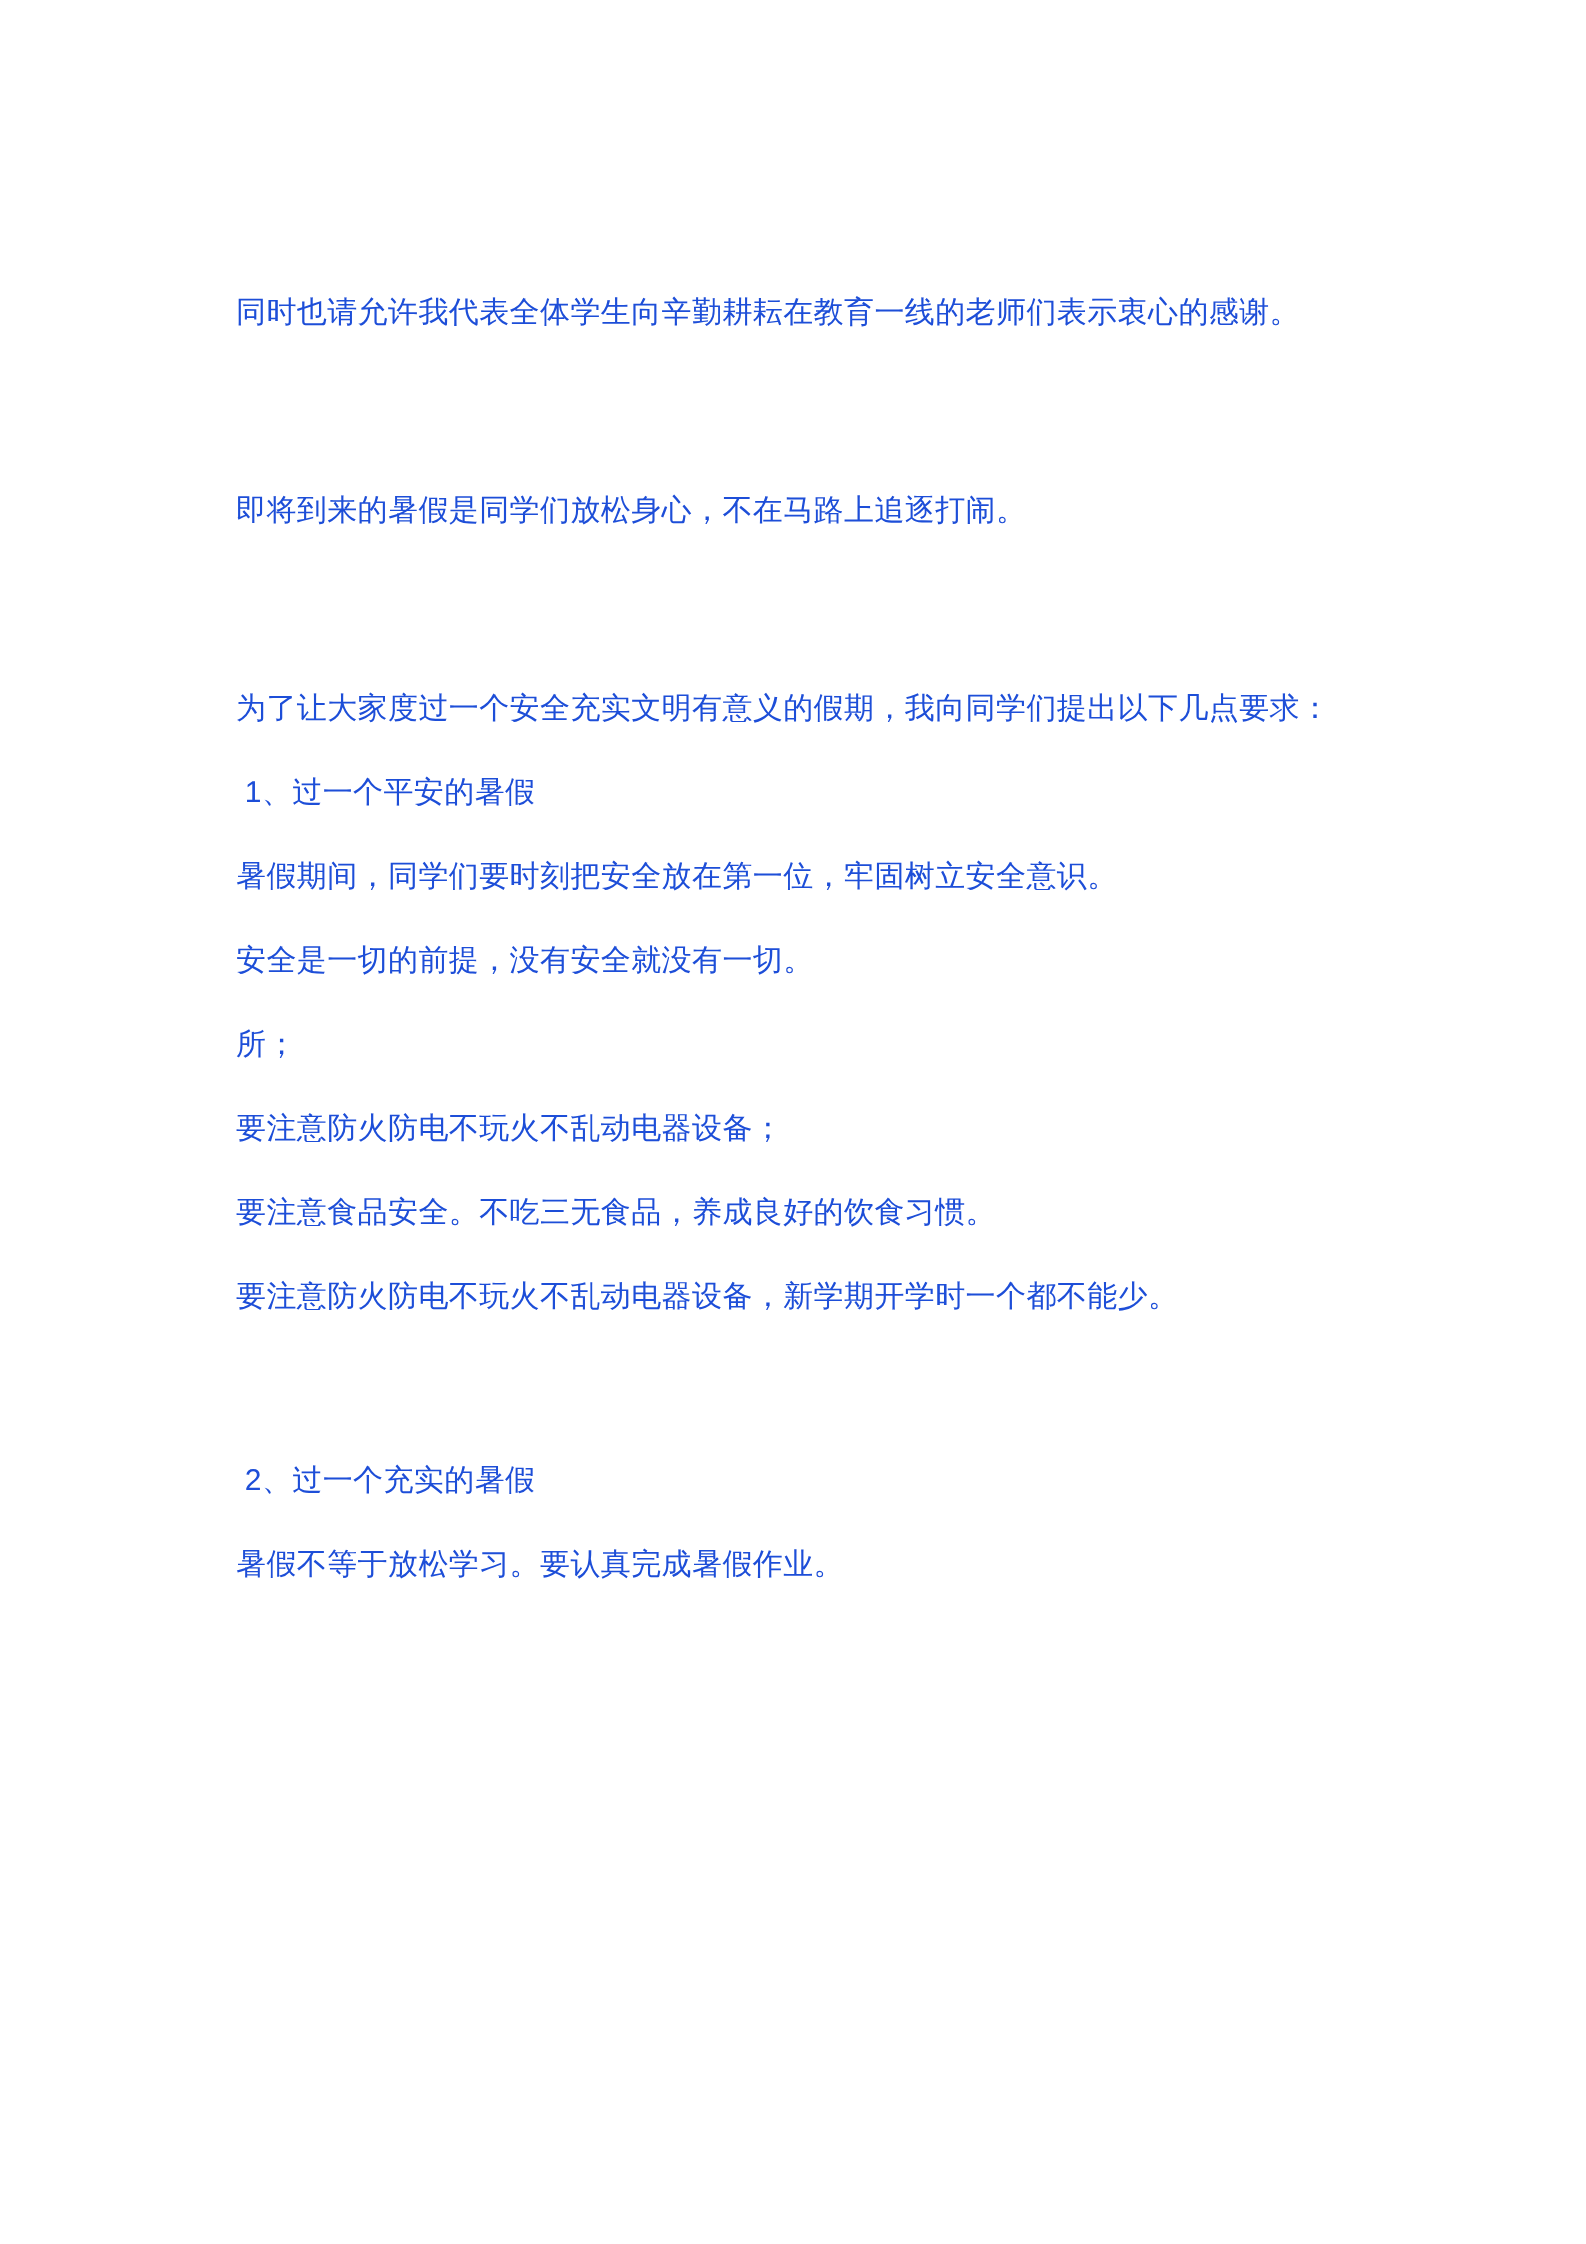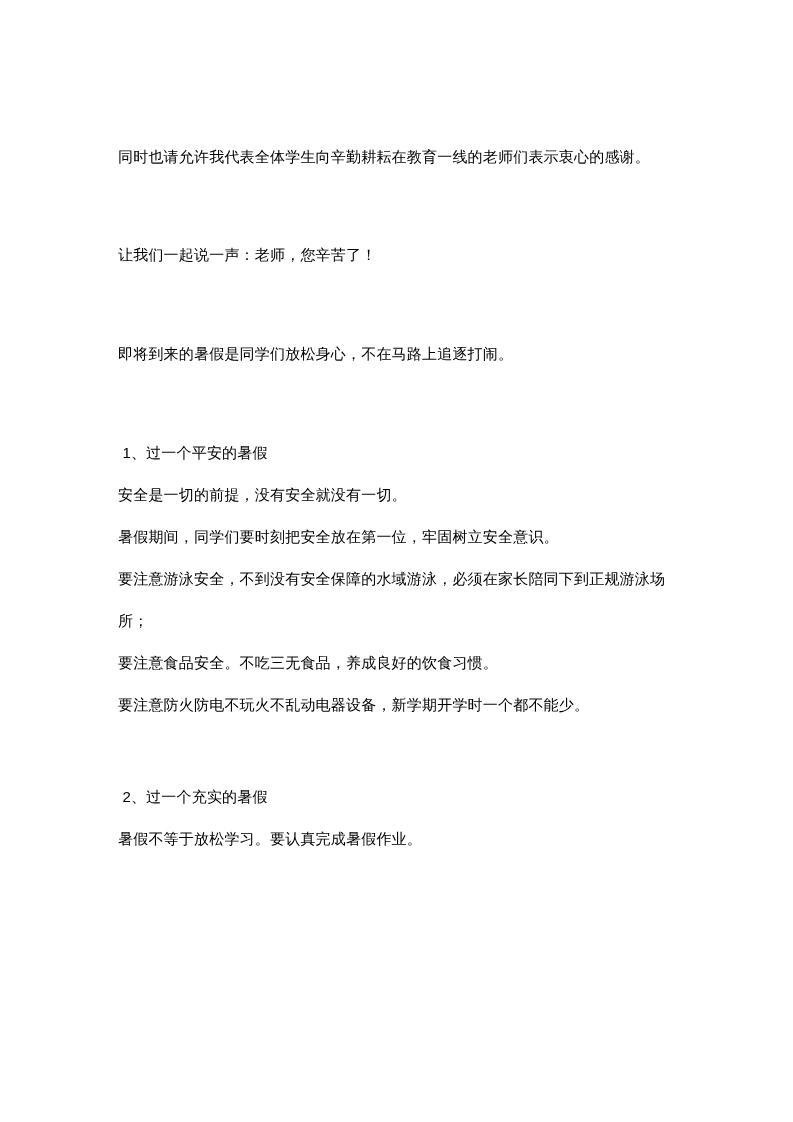--- a/index.html
+++ b/index.html
@@ -21,7 +21,7 @@
     width: 100%;
     height: 100%;
     padding: 136px 113px 94px 118px;
-    color: #000000;
+    color: #1d4ed8;
   }
   .block {
     margin: 0;

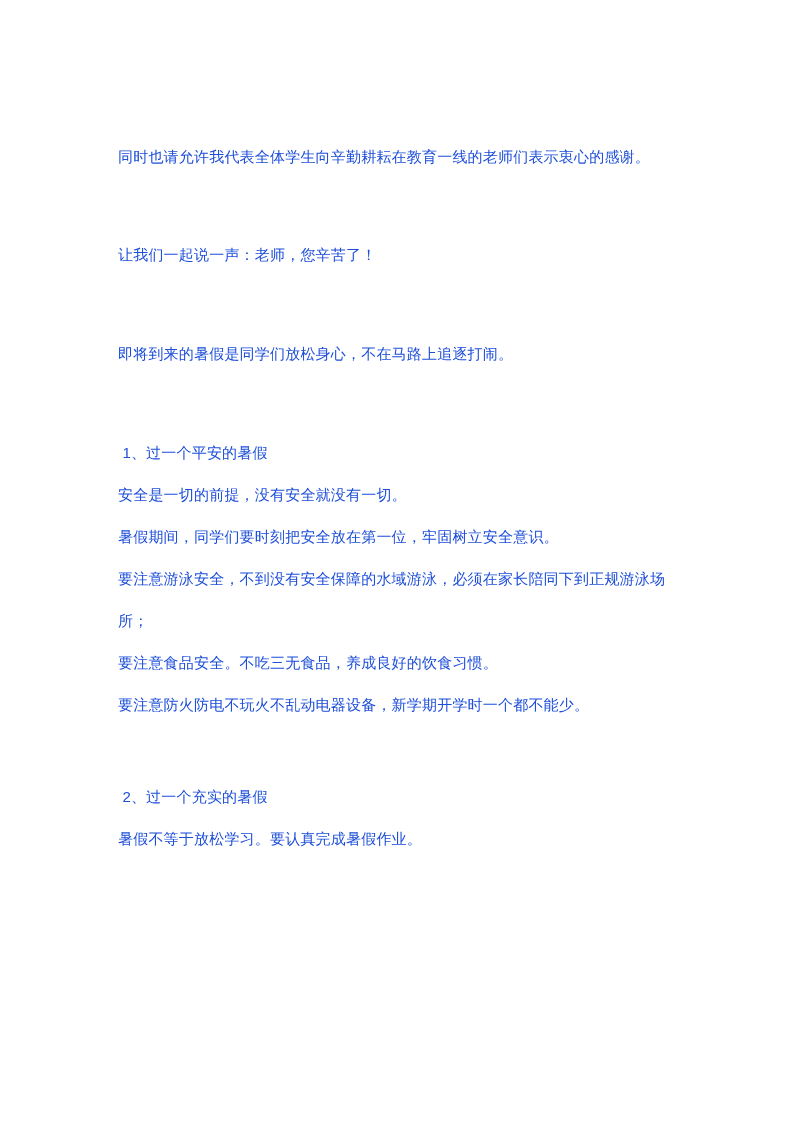--- a/index.html
+++ b/index.html
@@ -50,9 +50,6 @@
       <p class="line">同时也请允许我代表全体学生向辛勤耕耘在教育一线的老师们表示衷心的感谢。</p>
     </div>
 
-    <div class="block gap-a">
-      <p class="line">让我们一起说一声：老师，您辛苦了！</p>
-    </div>
 
     <div class="block gap-b">
       <p class="line">即将到来的暑假是同学们放松身心，不在马路上追逐打闹。</p>

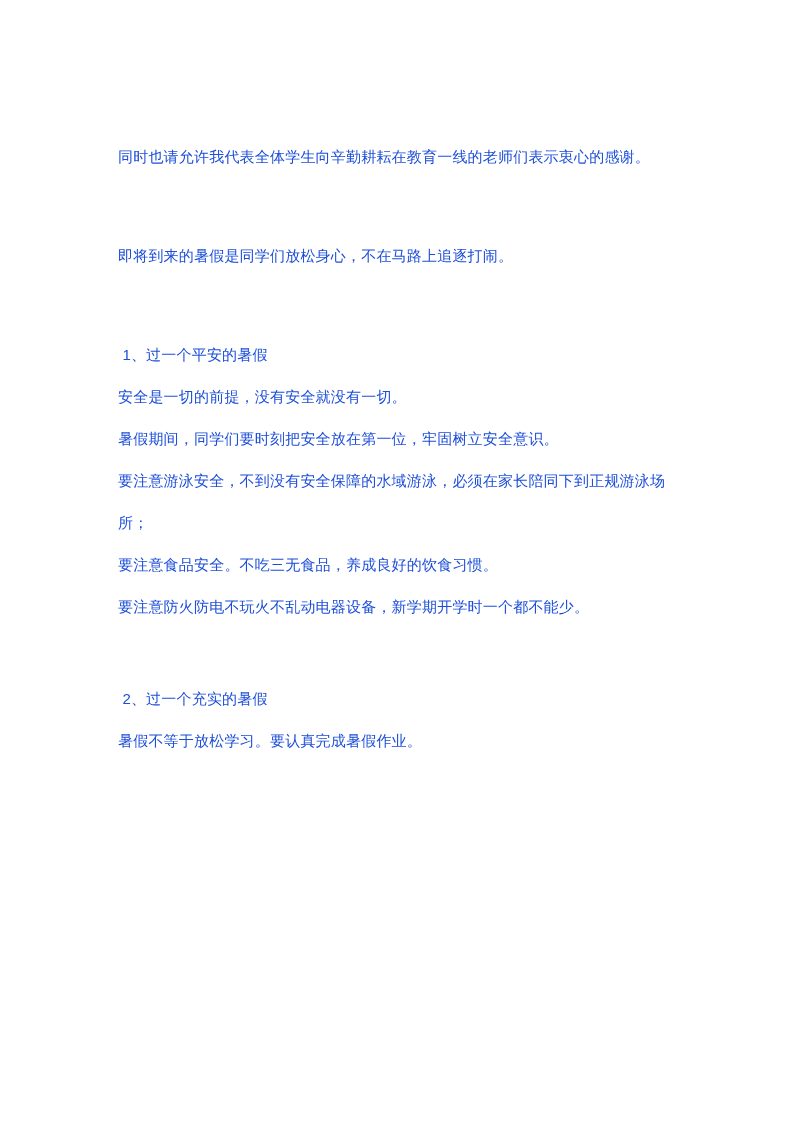--- a/index.html
+++ b/index.html
@@ -56,6 +56,7 @@
     </div>
 
     <div class="block gap-b">
+      <p class="line">为了让大家度过一个安全充实文明有意义的假期，我向同学们提出以下几点要求：</p>
       <p class="line"> 1、过一个平安的暑假</p>
       <p class="line">安全是一切的前提，没有安全就没有一切。</p>
       <p class="line">暑假期间，同学们要时刻把安全放在第一位，牢固树立安全意识。</p>

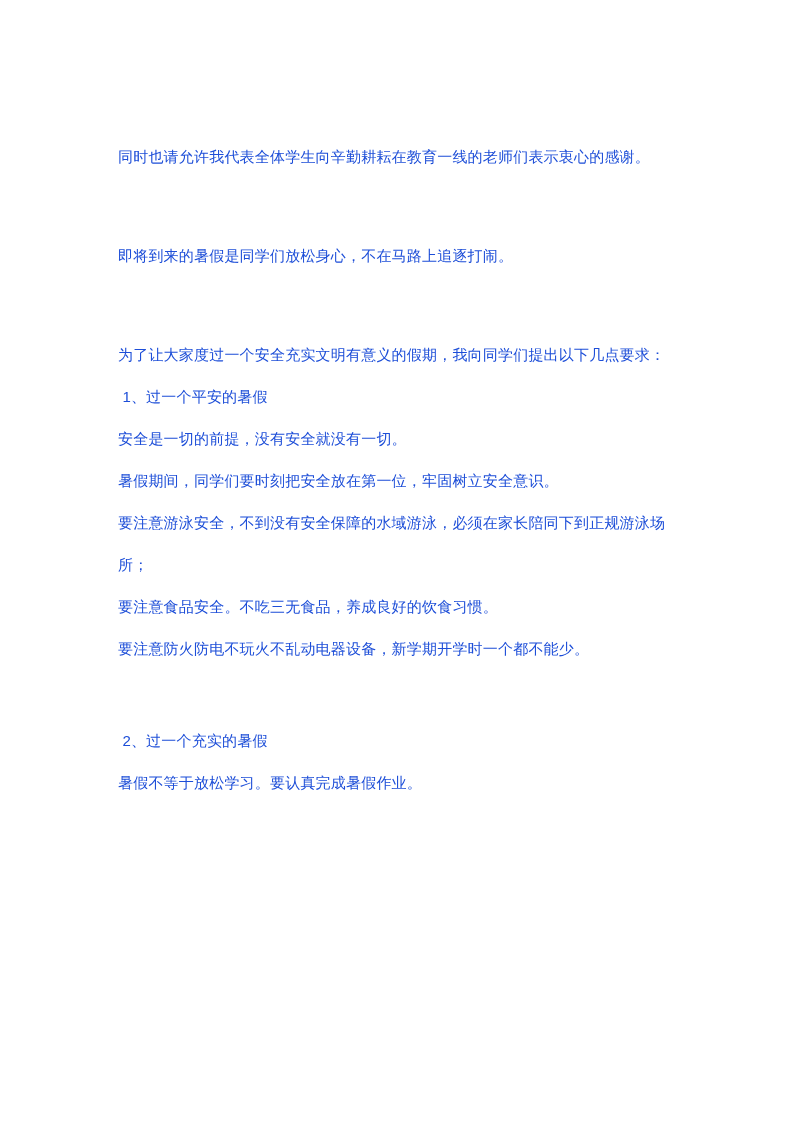--- a/index.html
+++ b/index.html
@@ -58,8 +58,8 @@
     <div class="block gap-b">
       <p class="line">为了让大家度过一个安全充实文明有意义的假期，我向同学们提出以下几点要求：</p>
       <p class="line"> 1、过一个平安的暑假</p>
+      <p class="line">暑假期间，同学们要时刻把安全放在第一位，牢固树立安全意识。</p>
       <p class="line">安全是一切的前提，没有安全就没有一切。</p>
-      <p class="line">暑假期间，同学们要时刻把安全放在第一位，牢固树立安全意识。</p>
       <p class="line">要注意游泳安全，不到没有安全保障的水域游泳，必须在家长陪同下到正规游泳场</p>
       <p class="line">所；</p>
       <p class="line">要注意食品安全。不吃三无食品，养成良好的饮食习惯。</p>

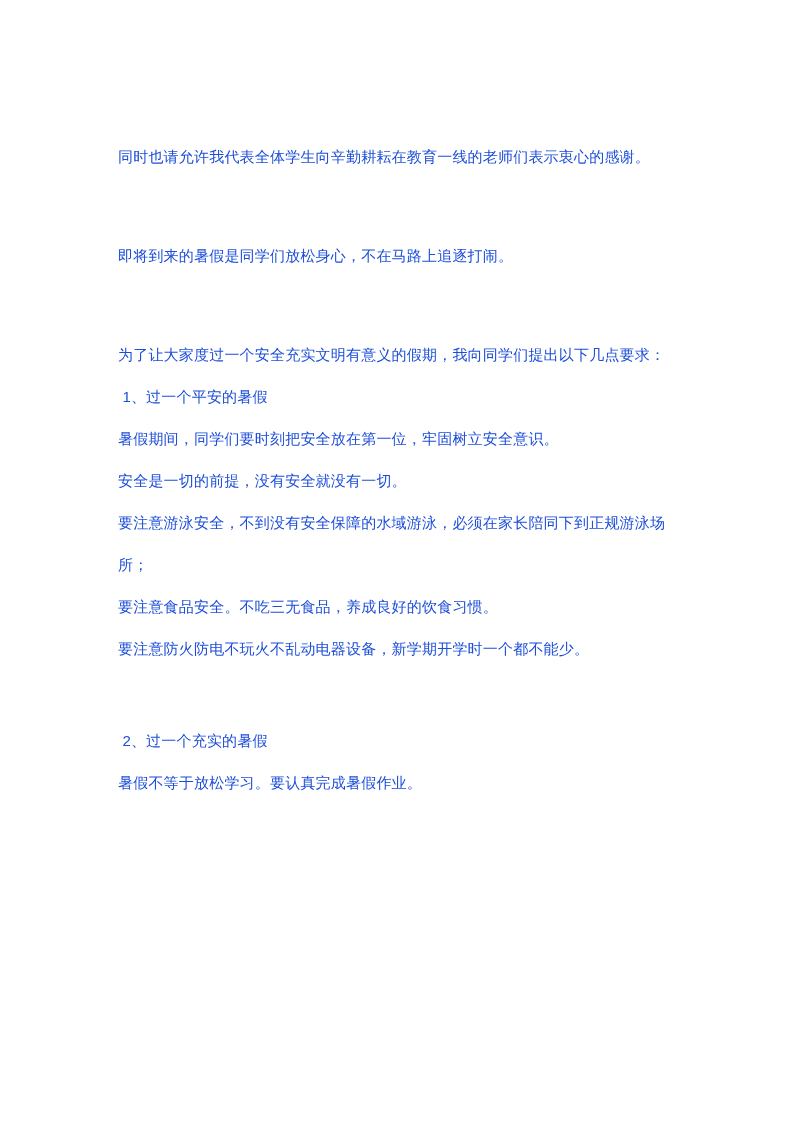--- a/index.html
+++ b/index.html
@@ -60,7 +60,6 @@
       <p class="line"> 1、过一个平安的暑假</p>
       <p class="line">暑假期间，同学们要时刻把安全放在第一位，牢固树立安全意识。</p>
       <p class="line">安全是一切的前提，没有安全就没有一切。</p>
-      <p class="line">要注意游泳安全，不到没有安全保障的水域游泳，必须在家长陪同下到正规游泳场</p>
       <p class="line">所；</p>
       <p class="line">要注意食品安全。不吃三无食品，养成良好的饮食习惯。</p>
       <p class="line">要注意防火防电不玩火不乱动电器设备，新学期开学时一个都不能少。</p>

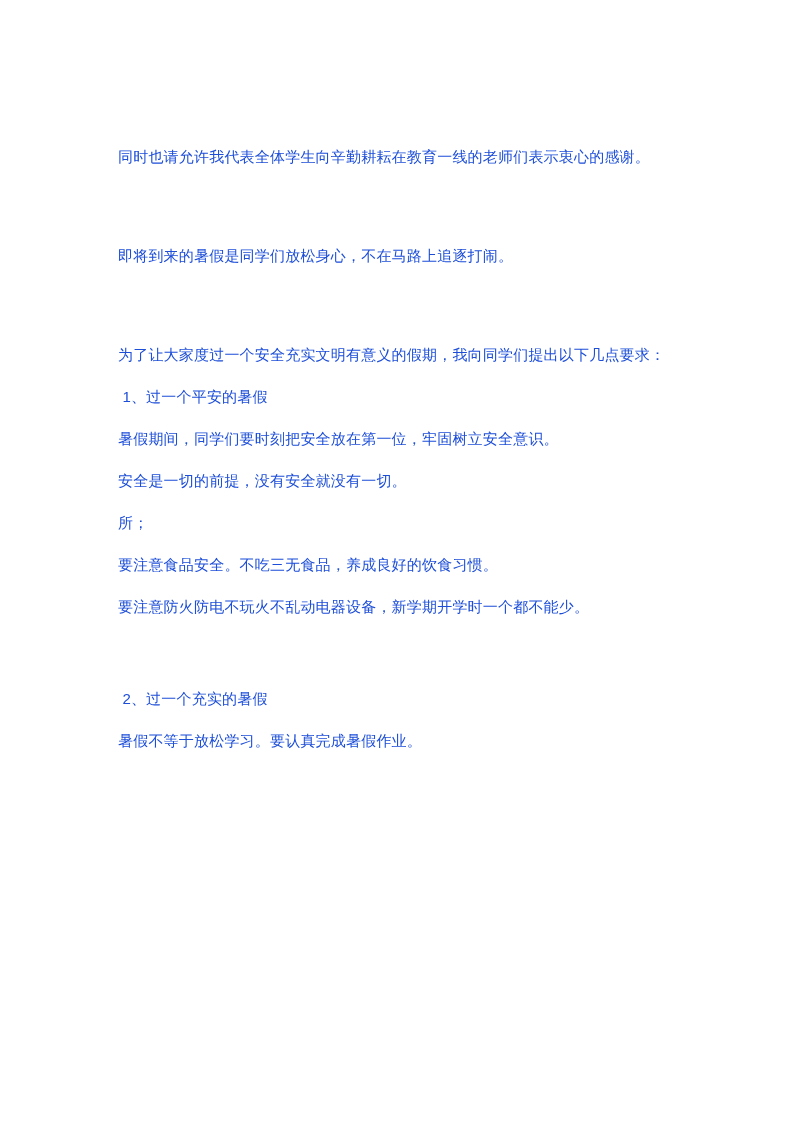--- a/index.html
+++ b/index.html
@@ -61,6 +61,7 @@
       <p class="line">暑假期间，同学们要时刻把安全放在第一位，牢固树立安全意识。</p>
       <p class="line">安全是一切的前提，没有安全就没有一切。</p>
       <p class="line">所；</p>
+      <p class="line">要注意防火防电不玩火不乱动电器设备；</p>
       <p class="line">要注意食品安全。不吃三无食品，养成良好的饮食习惯。</p>
       <p class="line">要注意防火防电不玩火不乱动电器设备，新学期开学时一个都不能少。</p>
     </div>

